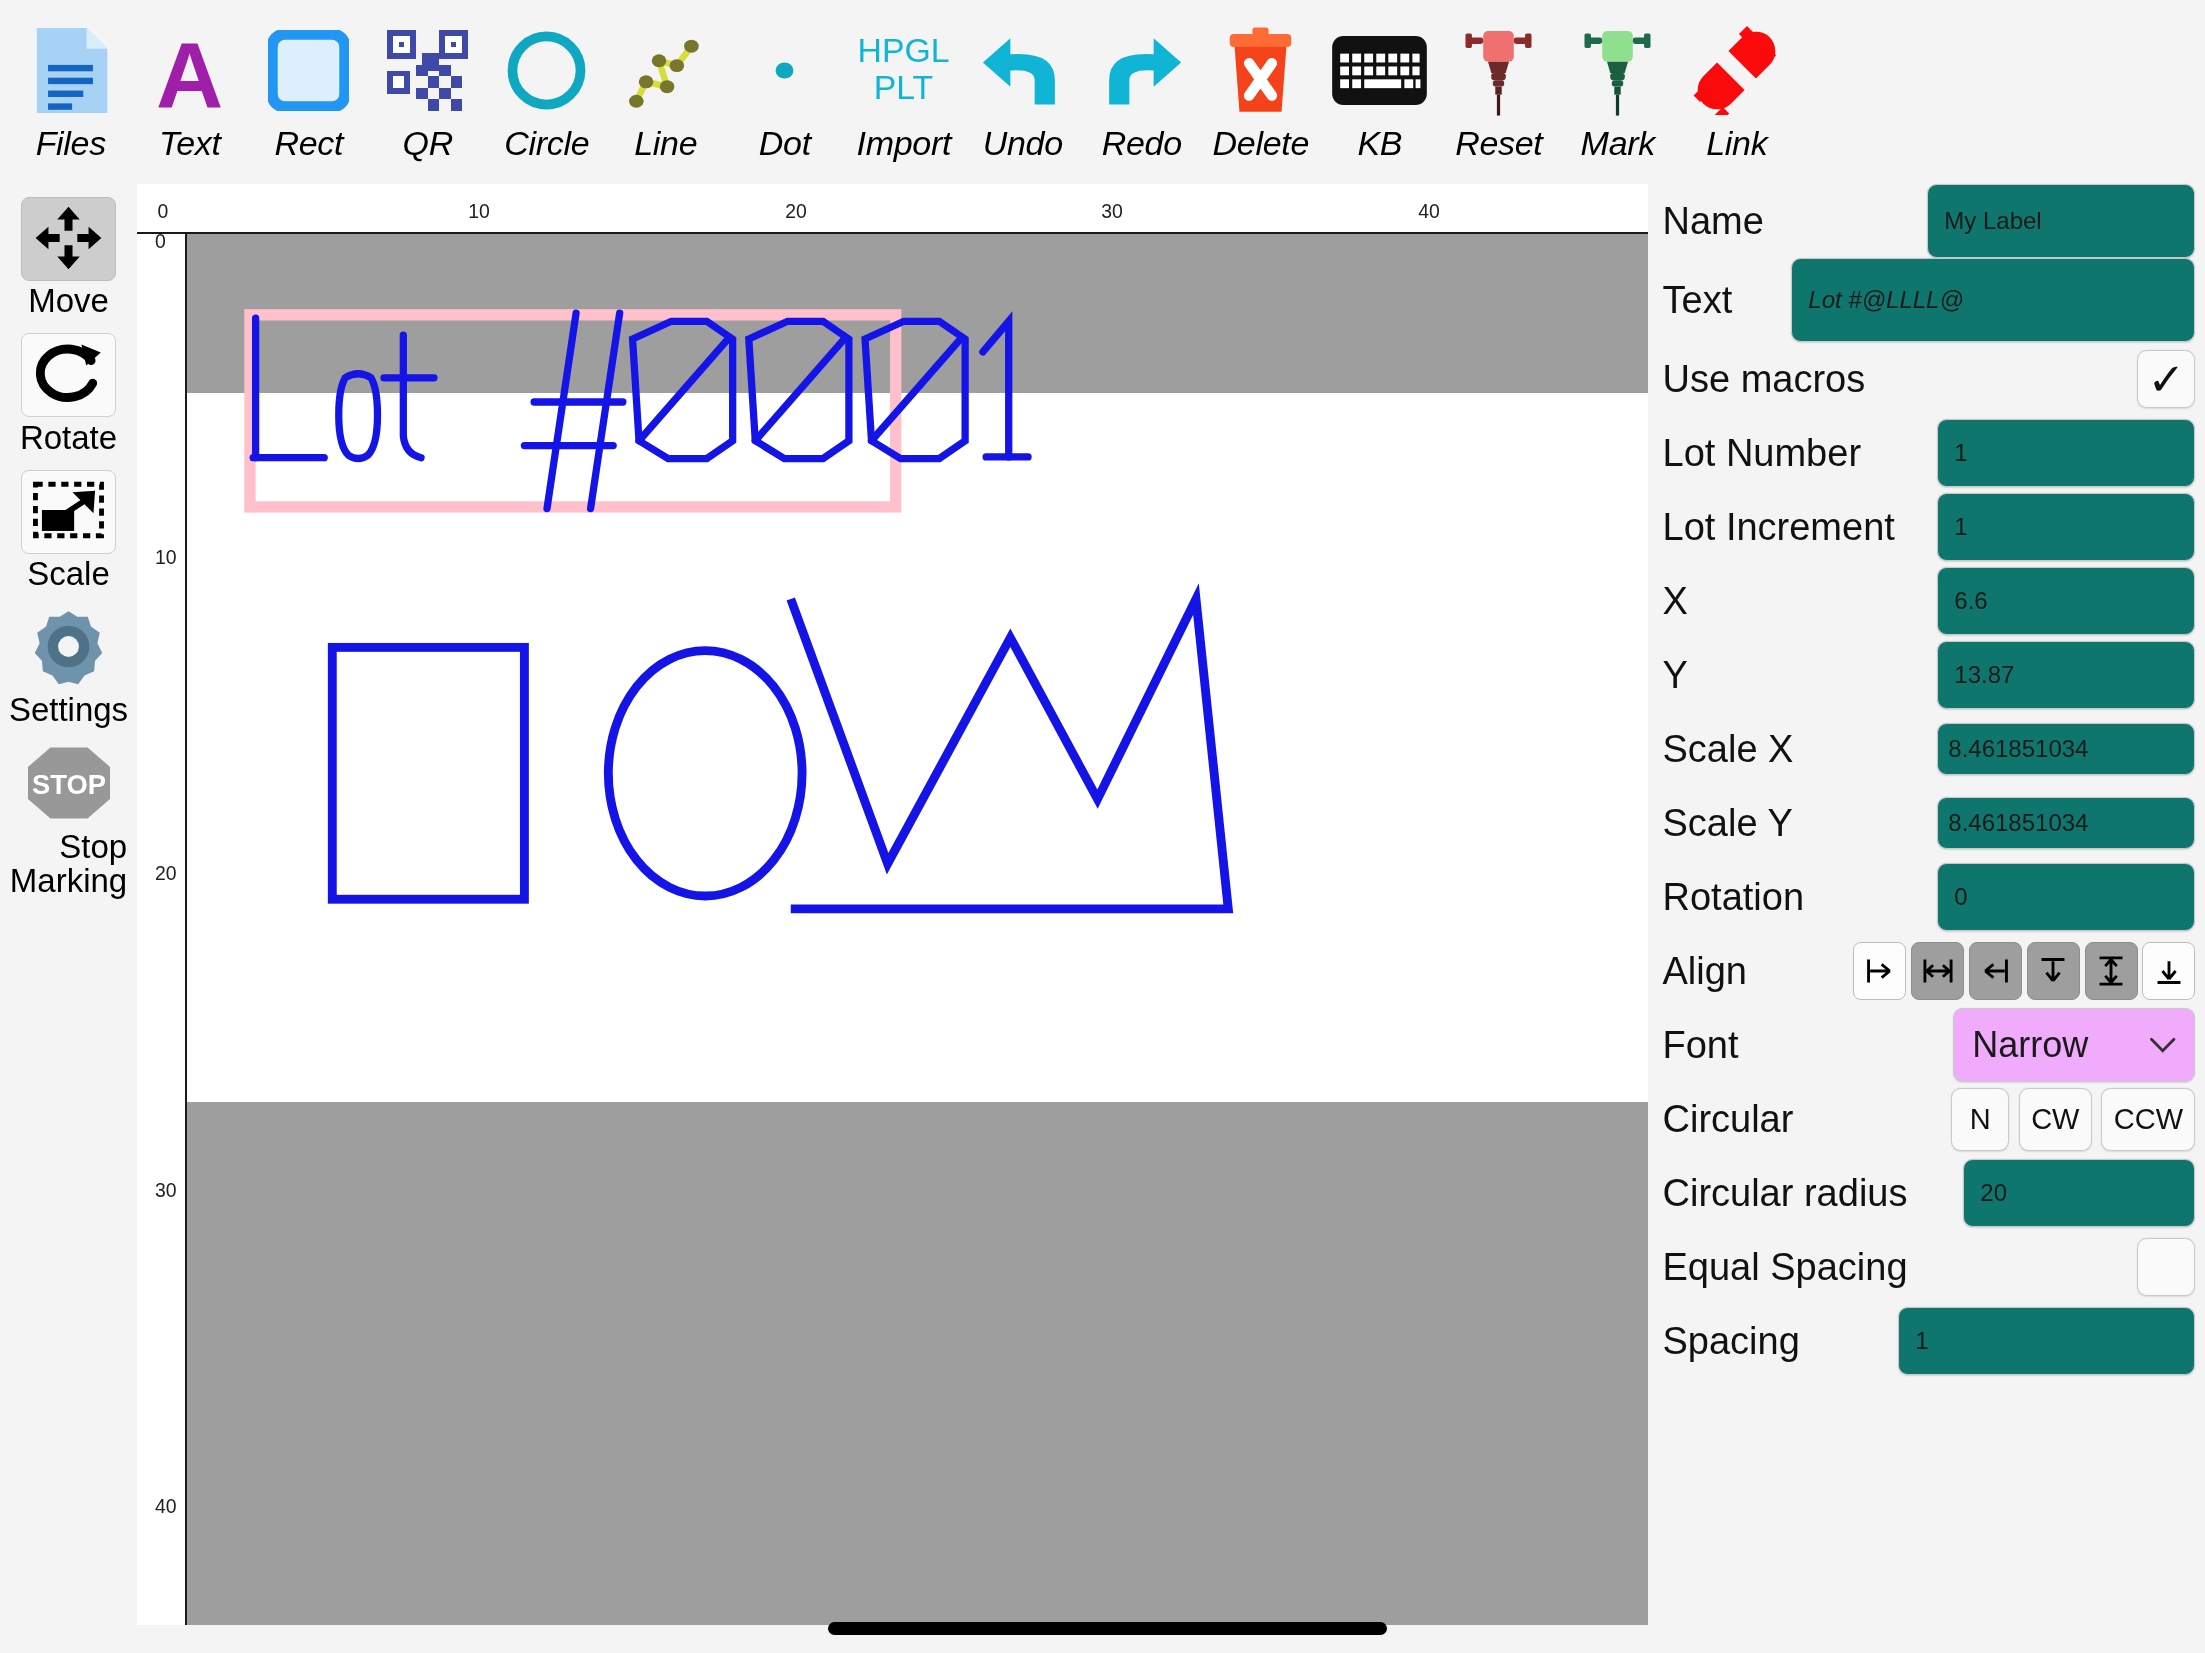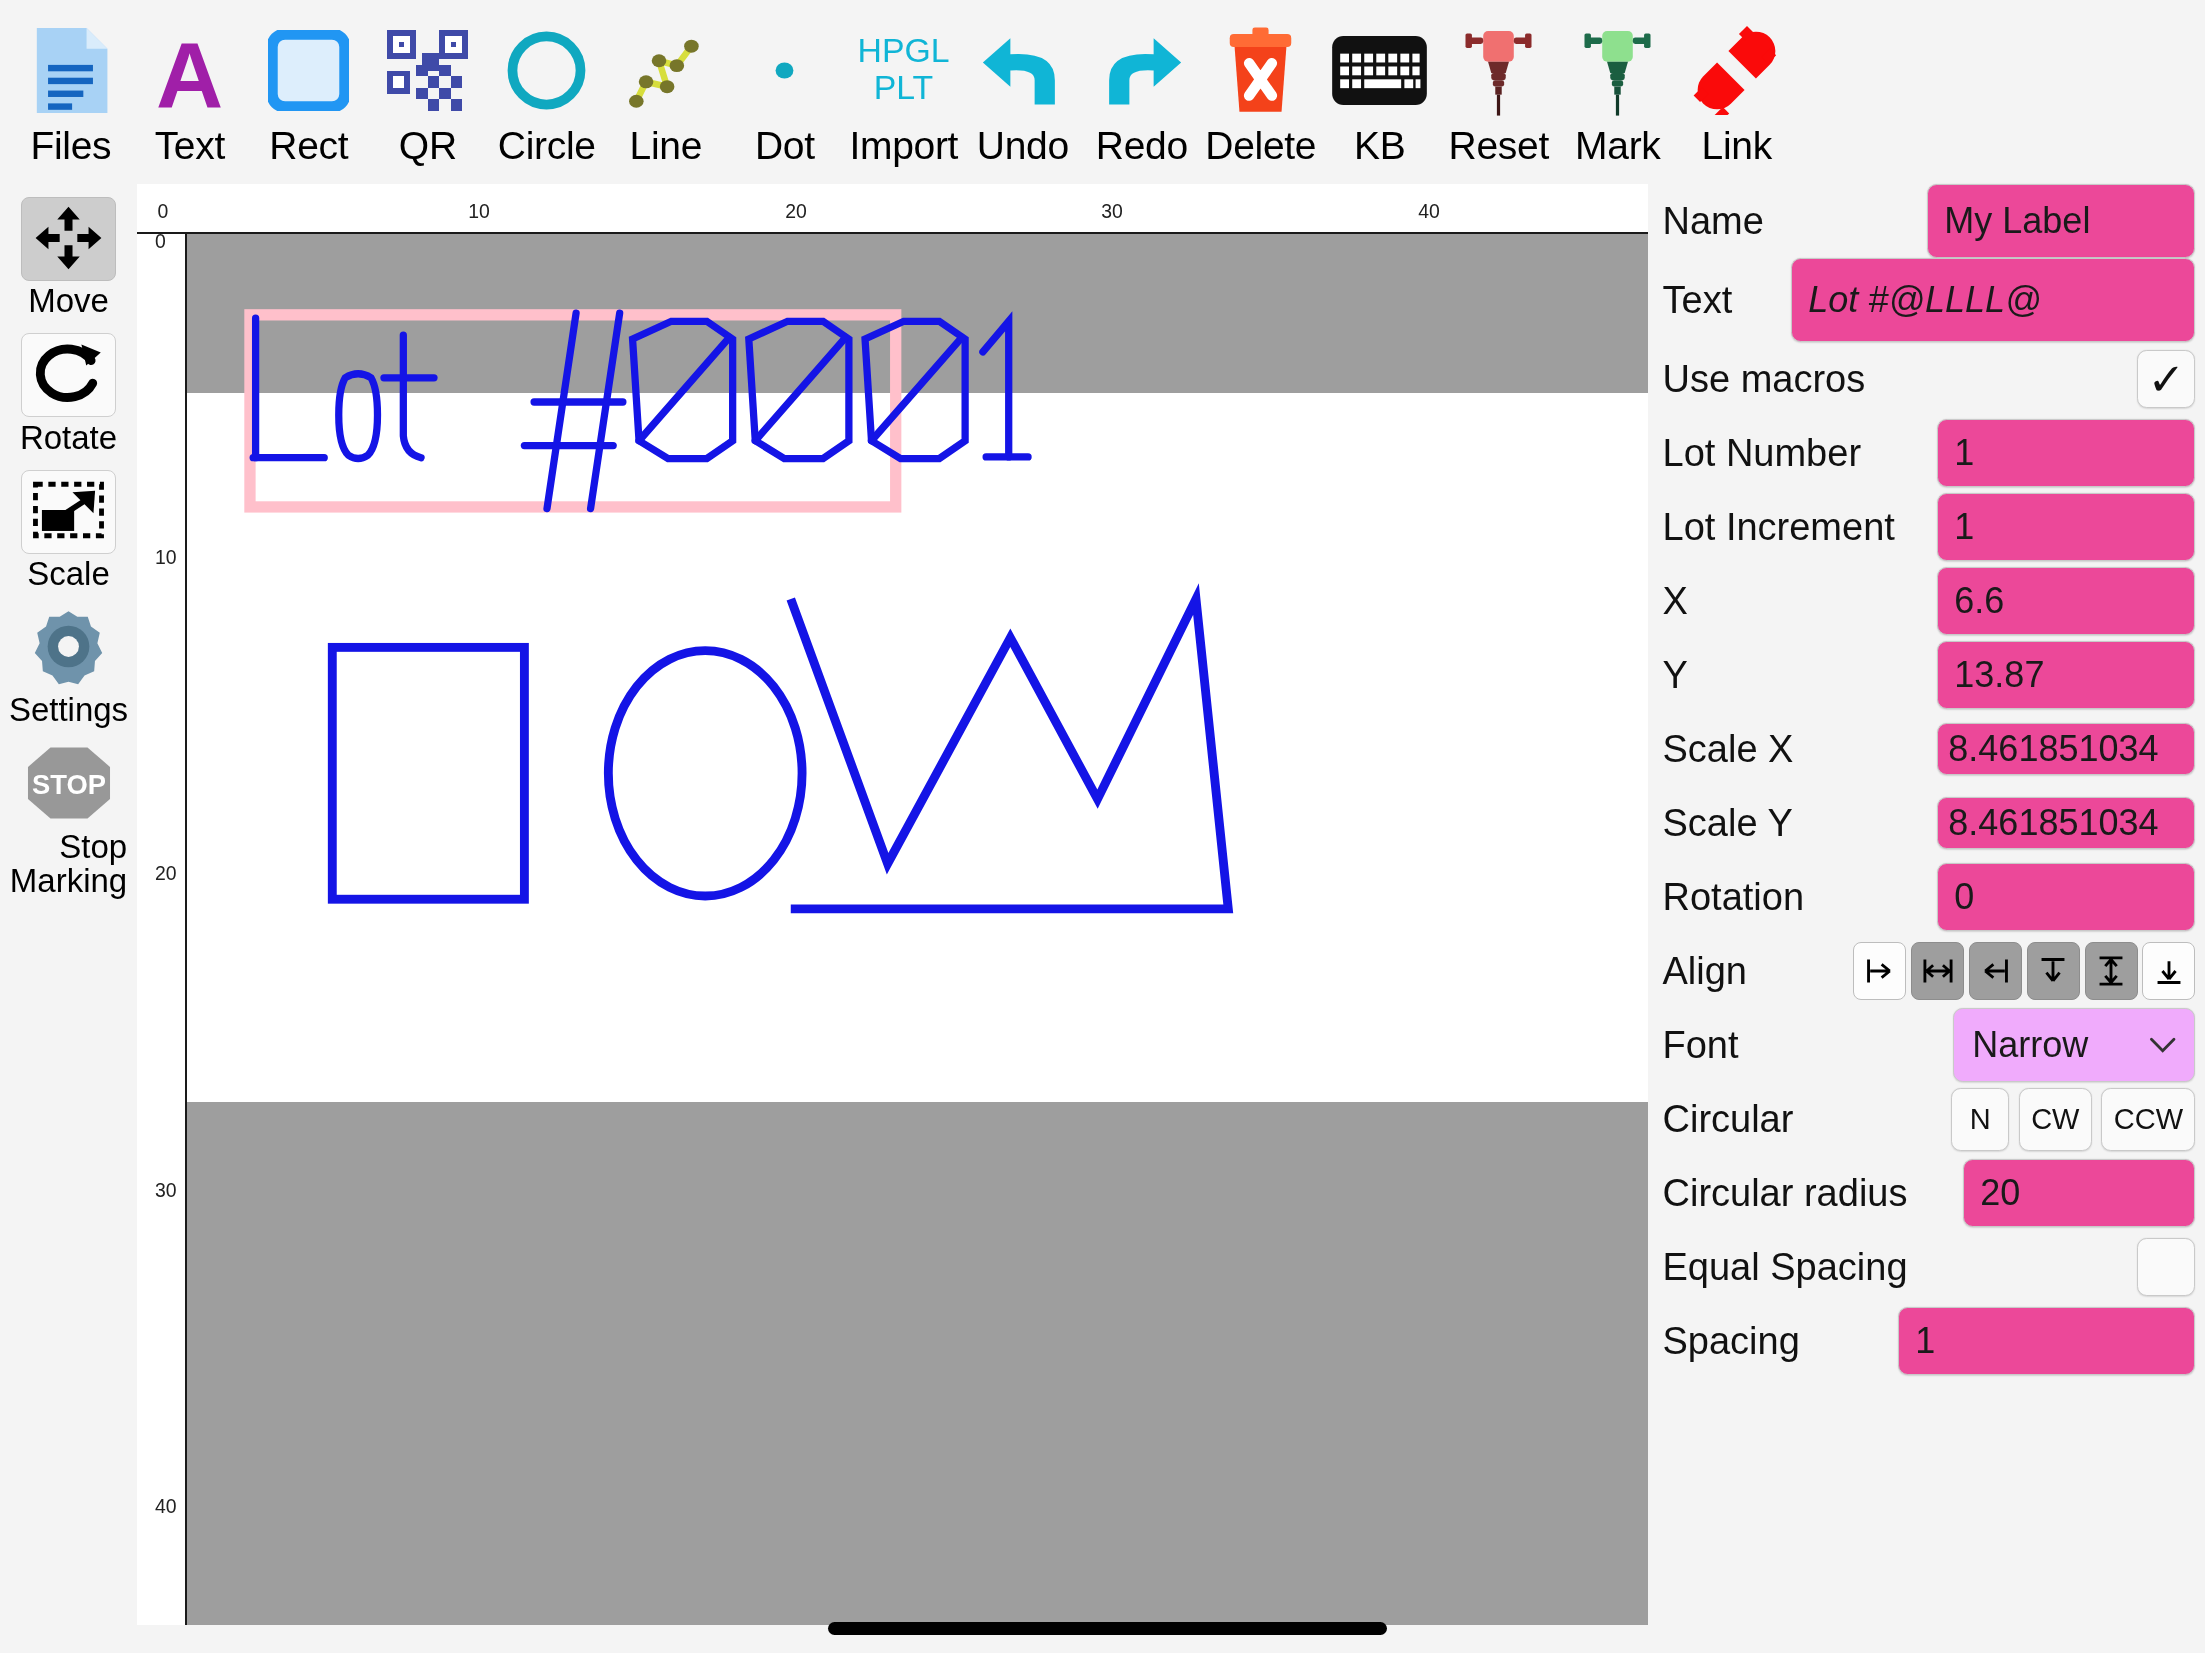--- a/index.html
+++ b/index.html
@@ -39,10 +39,11 @@
   }
   .tool .tlabel {
     margin-top: 6.5px;
-    font-size: 39px; font-weight: 400; color: #000;
+    font-size: 34px; font-weight: 400; color: #000;
     letter-spacing: -0.3px;
     white-space: nowrap;
     font-family: "Liberation Sans", sans-serif;
+    font-style: italic;
   }
 
   

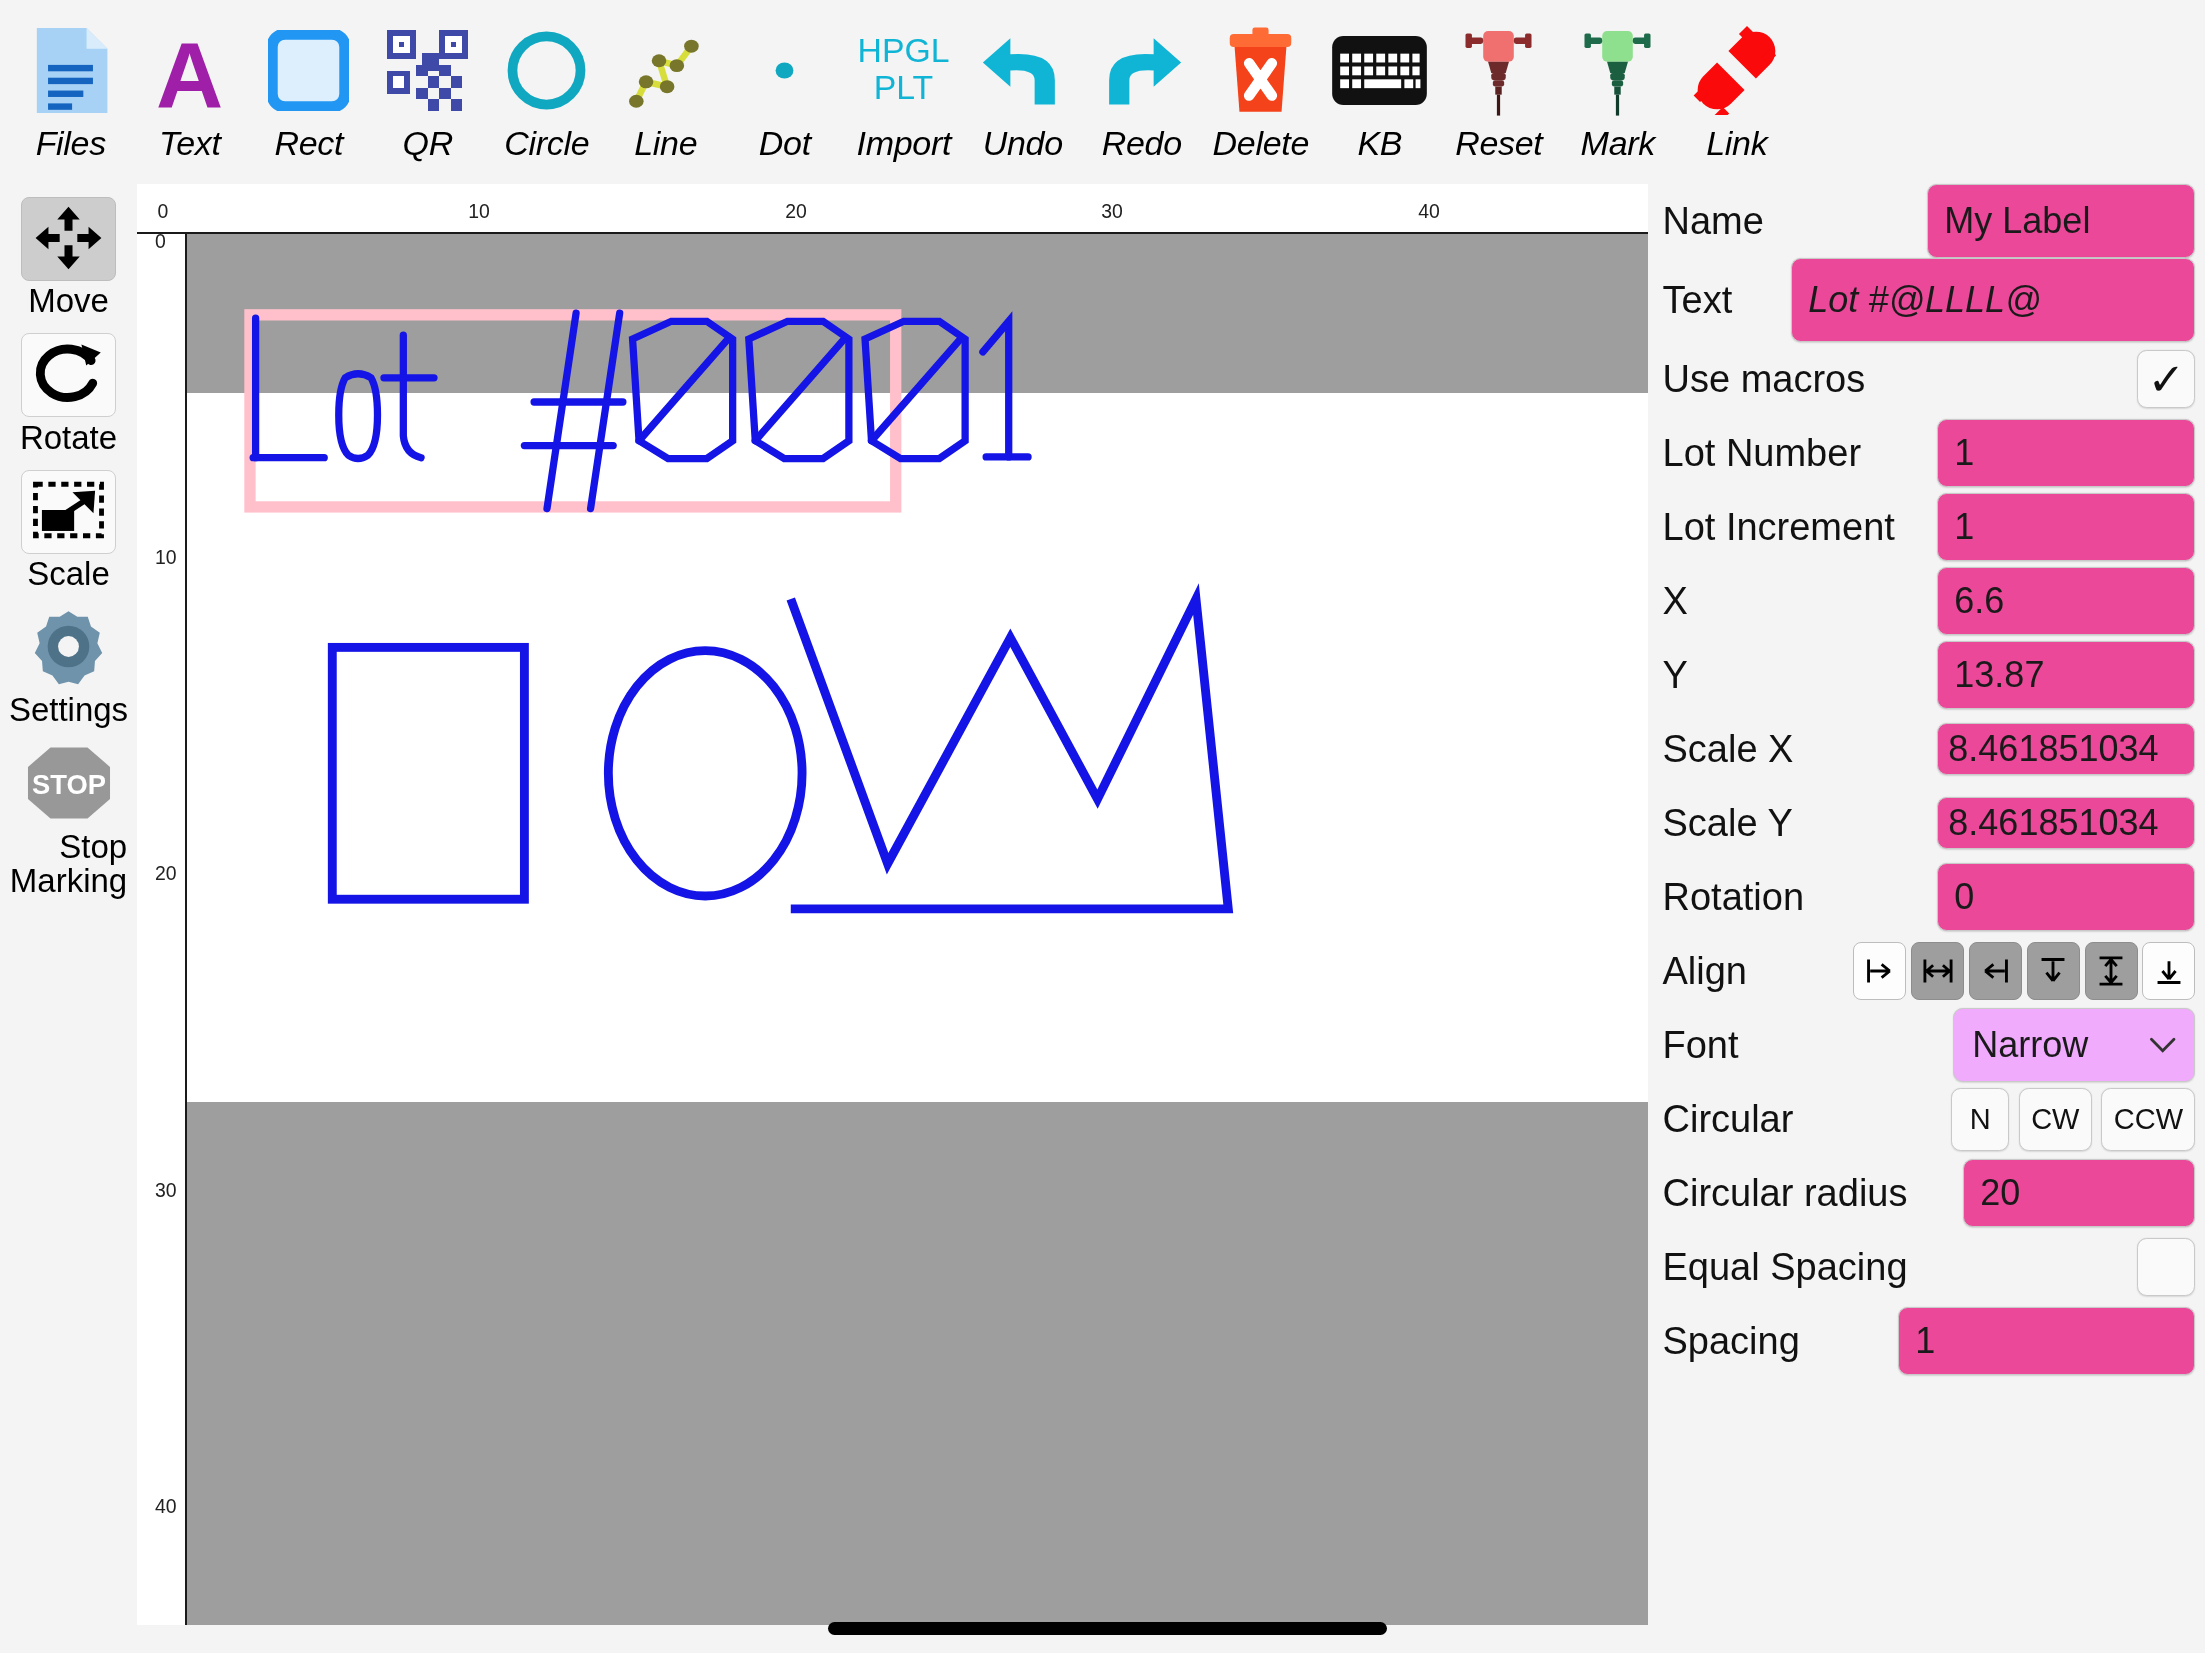--- a/index.html
+++ b/index.html
@@ -144,11 +144,11 @@
   }
   .pfield {
     margin-left: auto;
-    background: #ec4899;
+    background: #0f766e;
     border: 0.8px solid #c9c9c9;
     border-radius: 9.7px;
     box-shadow: 0 0.8px 1.6px rgba(0,0,0,0.14);
-    font-size: 36px; color: #1a1a1a;
+    font-size: 24px; color: #1a1a1a;
     display: flex; align-items: center;
     padding: 0 16px;
     overflow: hidden; white-space: nowrap;

